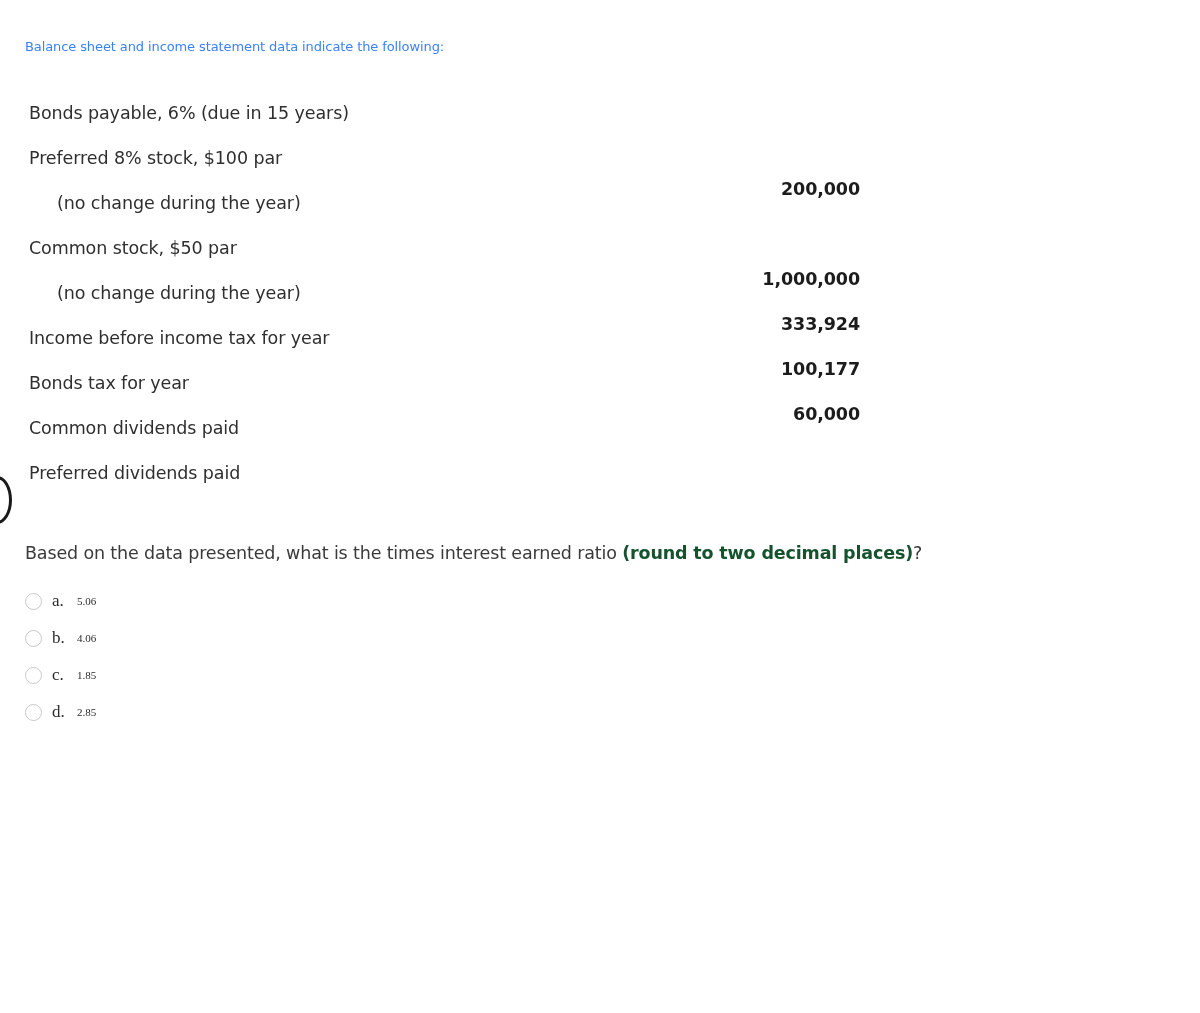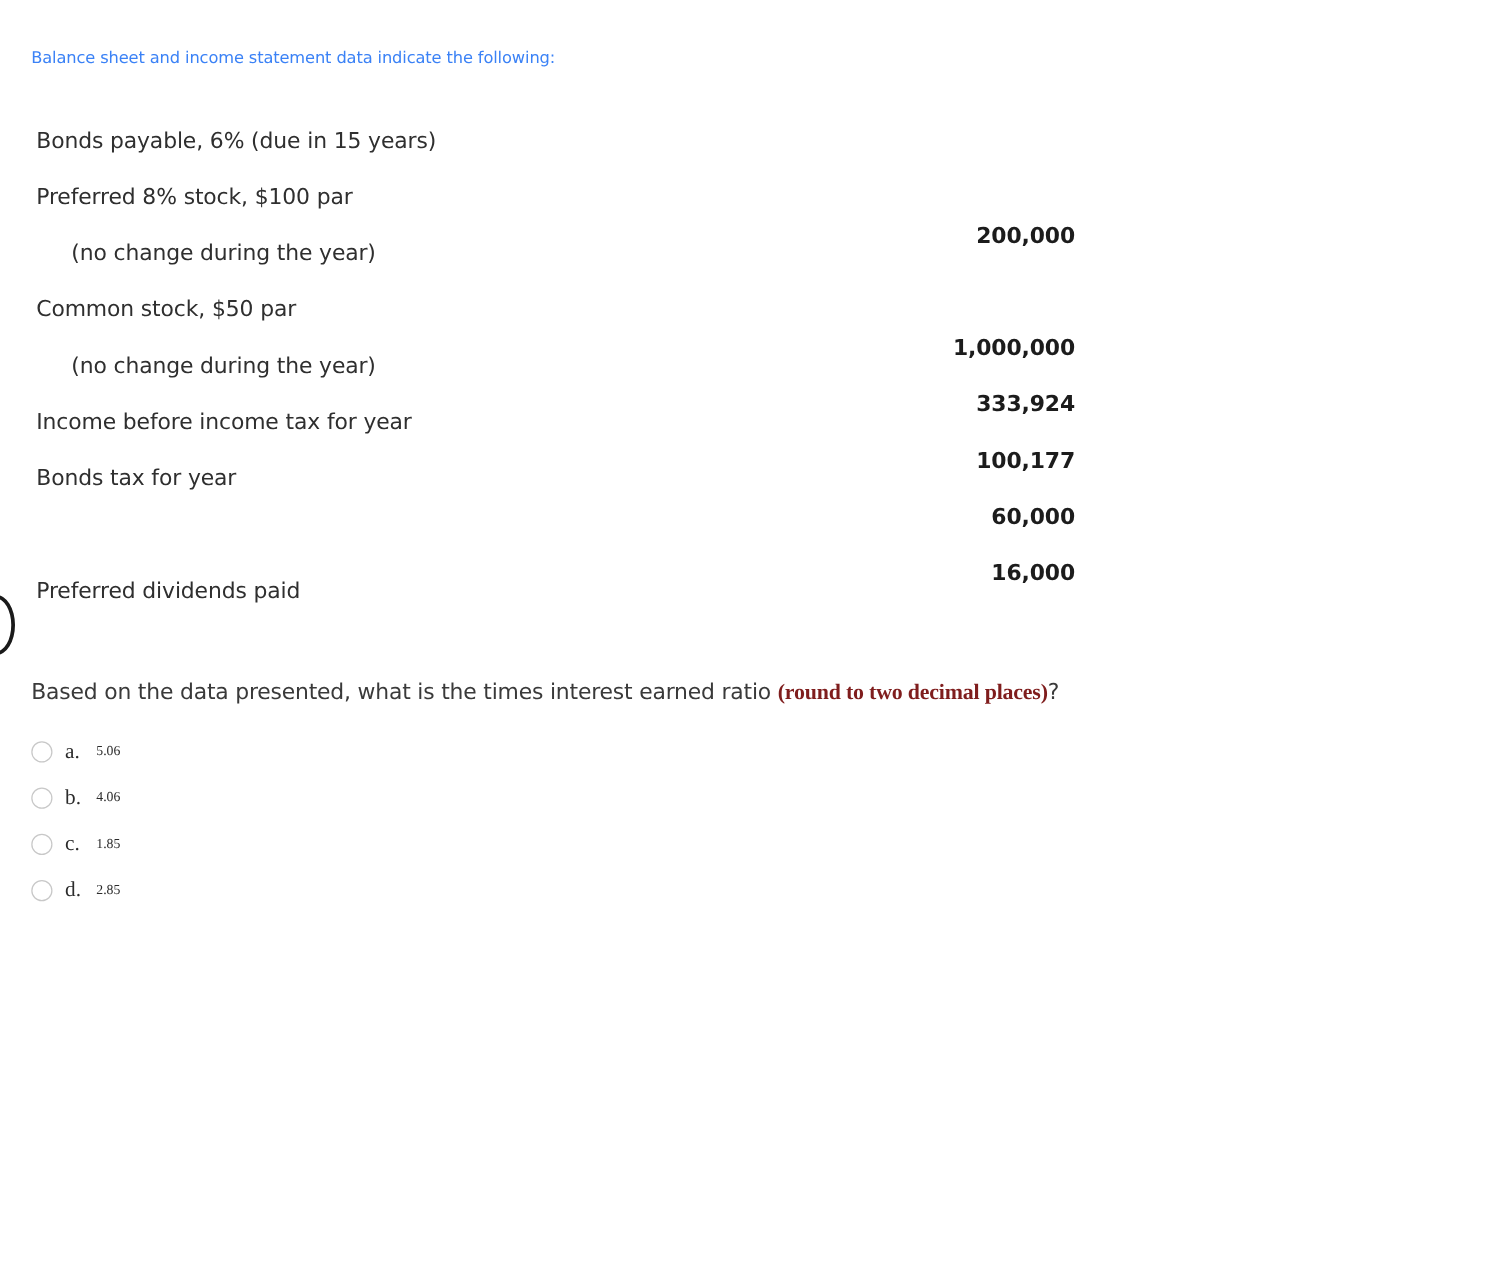--- a/index.html
+++ b/index.html
@@ -187,6 +187,7 @@
     </div>
 
     <div class="data-row">
+      <div class="row-label">Common dividends paid</div>
       <div class="row-amount">60,000</div>
     </div>
 

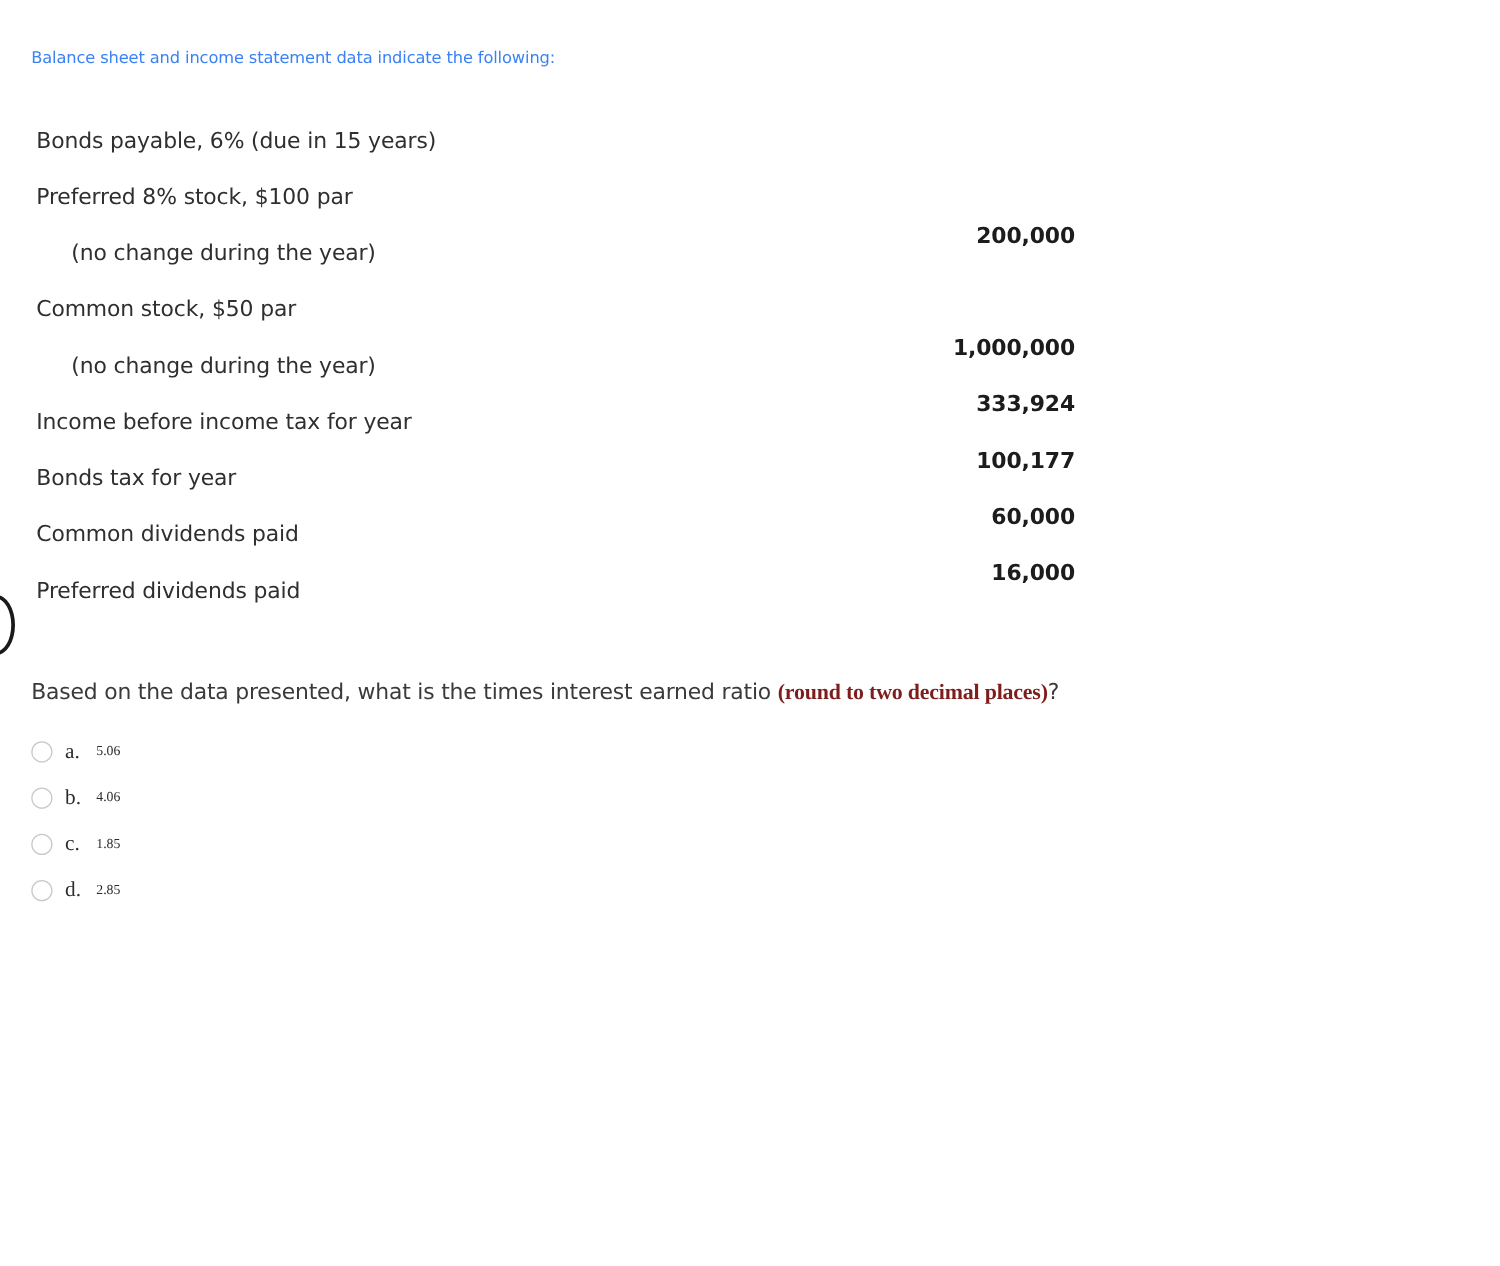--- a/index.html
+++ b/index.html
@@ -193,7 +193,6 @@
 
     <div class="data-row">
       <div class="row-label">Preferred dividends paid</div>
-      <div class="row-amount">16,000</div>
     </div>
 
   </div>

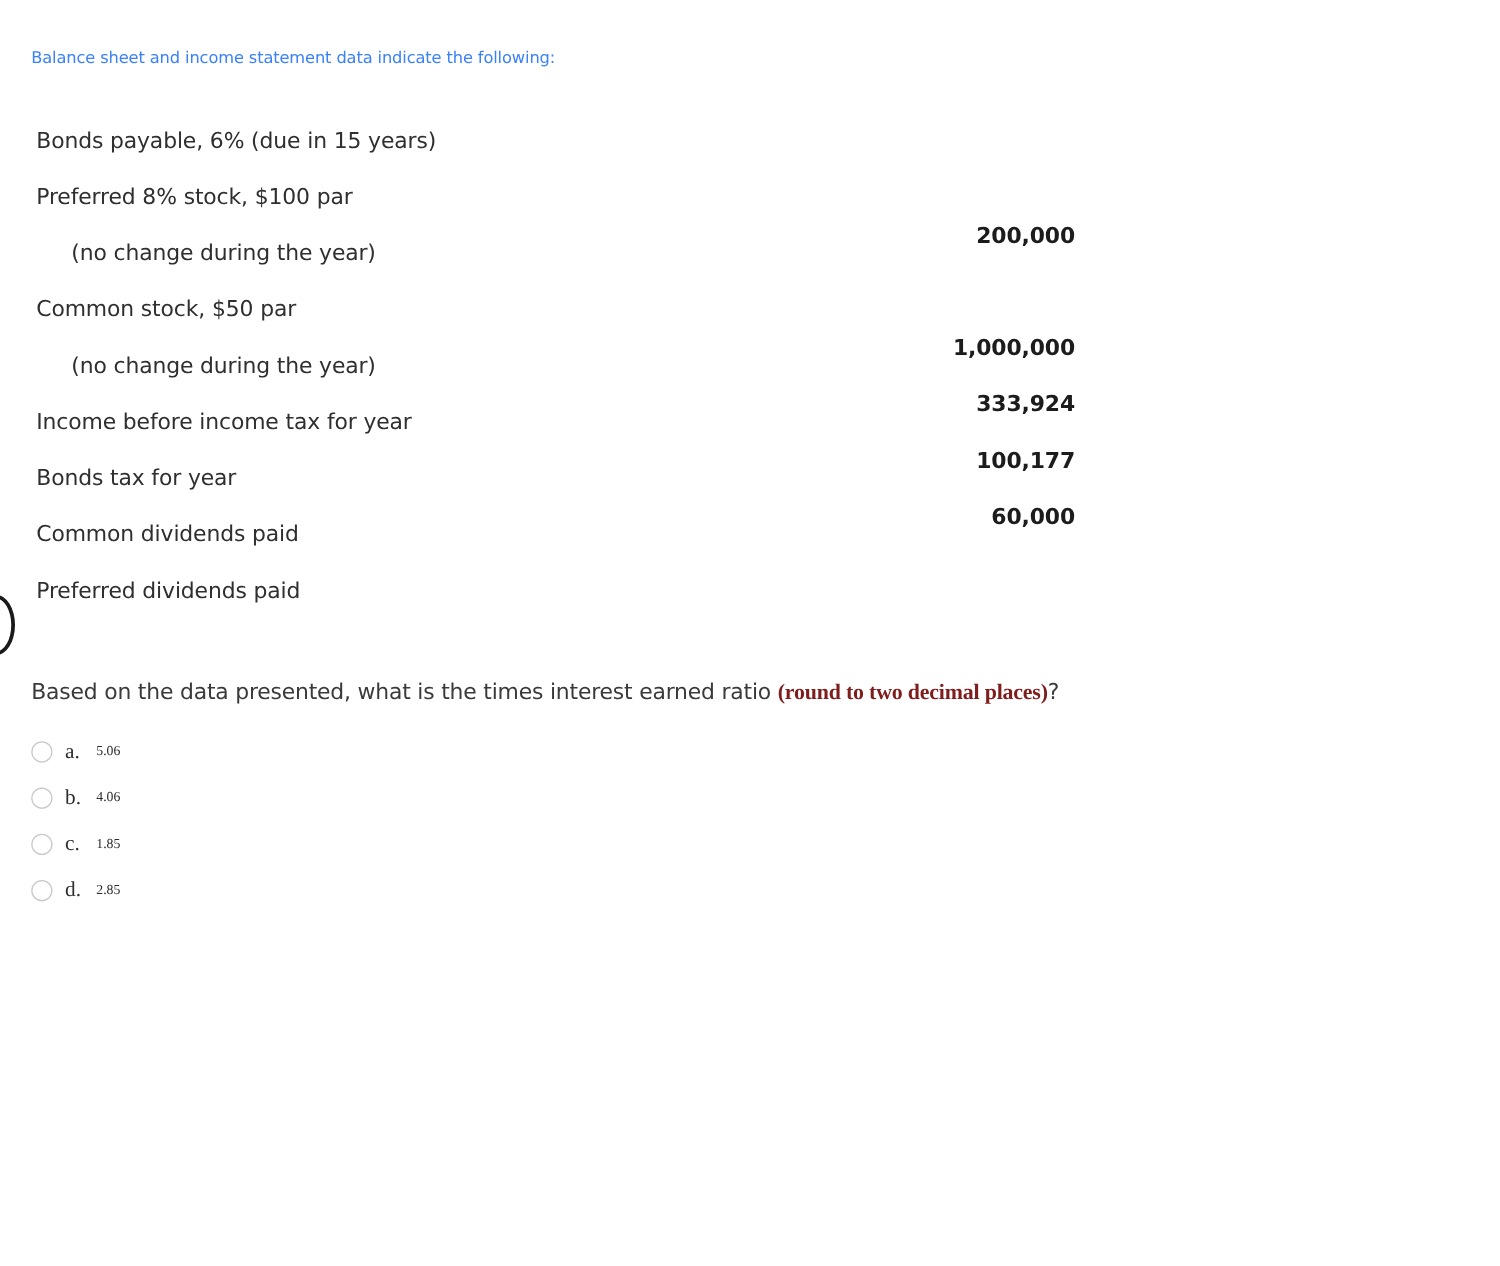--- a/index.html
+++ b/index.html
@@ -98,8 +98,7 @@
   }
   .question b {
     font-weight: 700;
-    color: #7f1d1d;
-    font-family: Liberation Serif, serif;
+    color: #14532d;
   }
 
   

